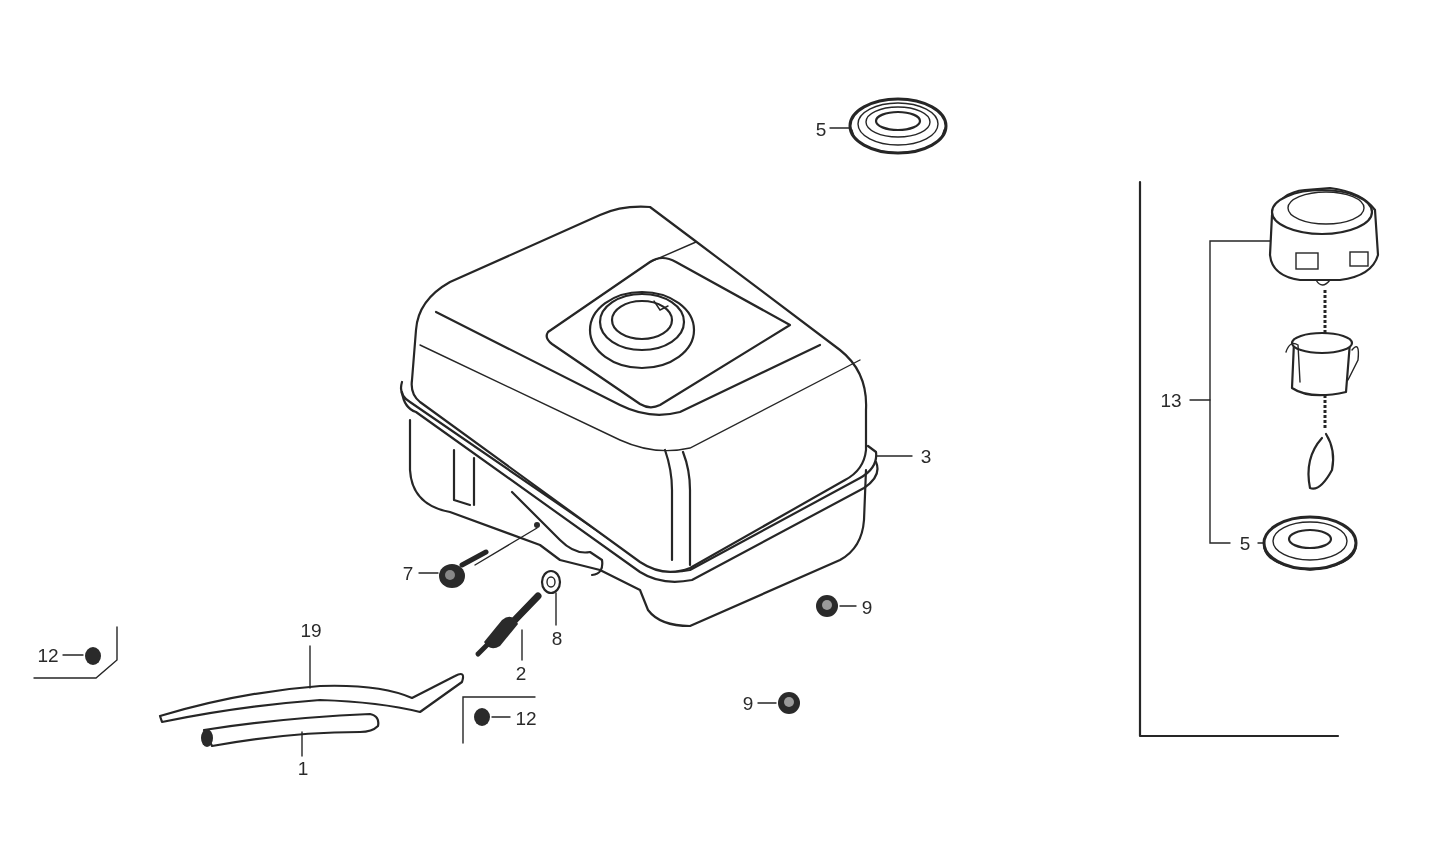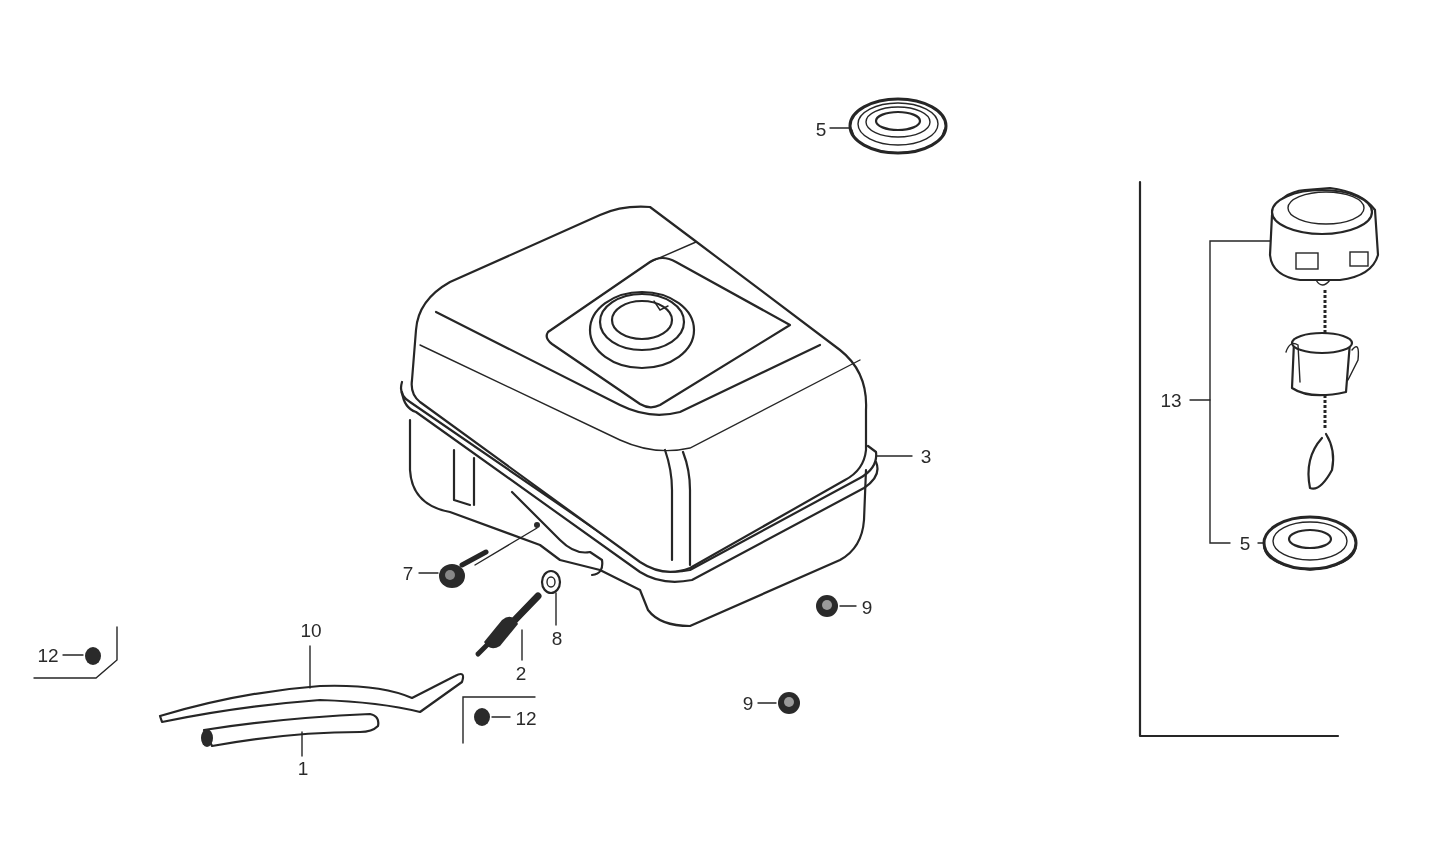--- a/index.html
+++ b/index.html
@@ -151,7 +151,7 @@
 <span class="lbl" style="left:557px;top:638px">8</span>
 <span class="lbl" style="left:867px;top:607px">9</span>
 <span class="lbl" style="left:748px;top:703px">9</span>
-<span class="lbl" style="left:311px;top:630px">10</span>
+<span class="lbl" style="left:311px;top:630px">19</span>
 <span class="lbl" style="left:48px;top:655px">12</span>
 <span class="lbl" style="left:526px;top:718px">12</span>
 <span class="lbl" style="left:1171px;top:400px">13</span>

